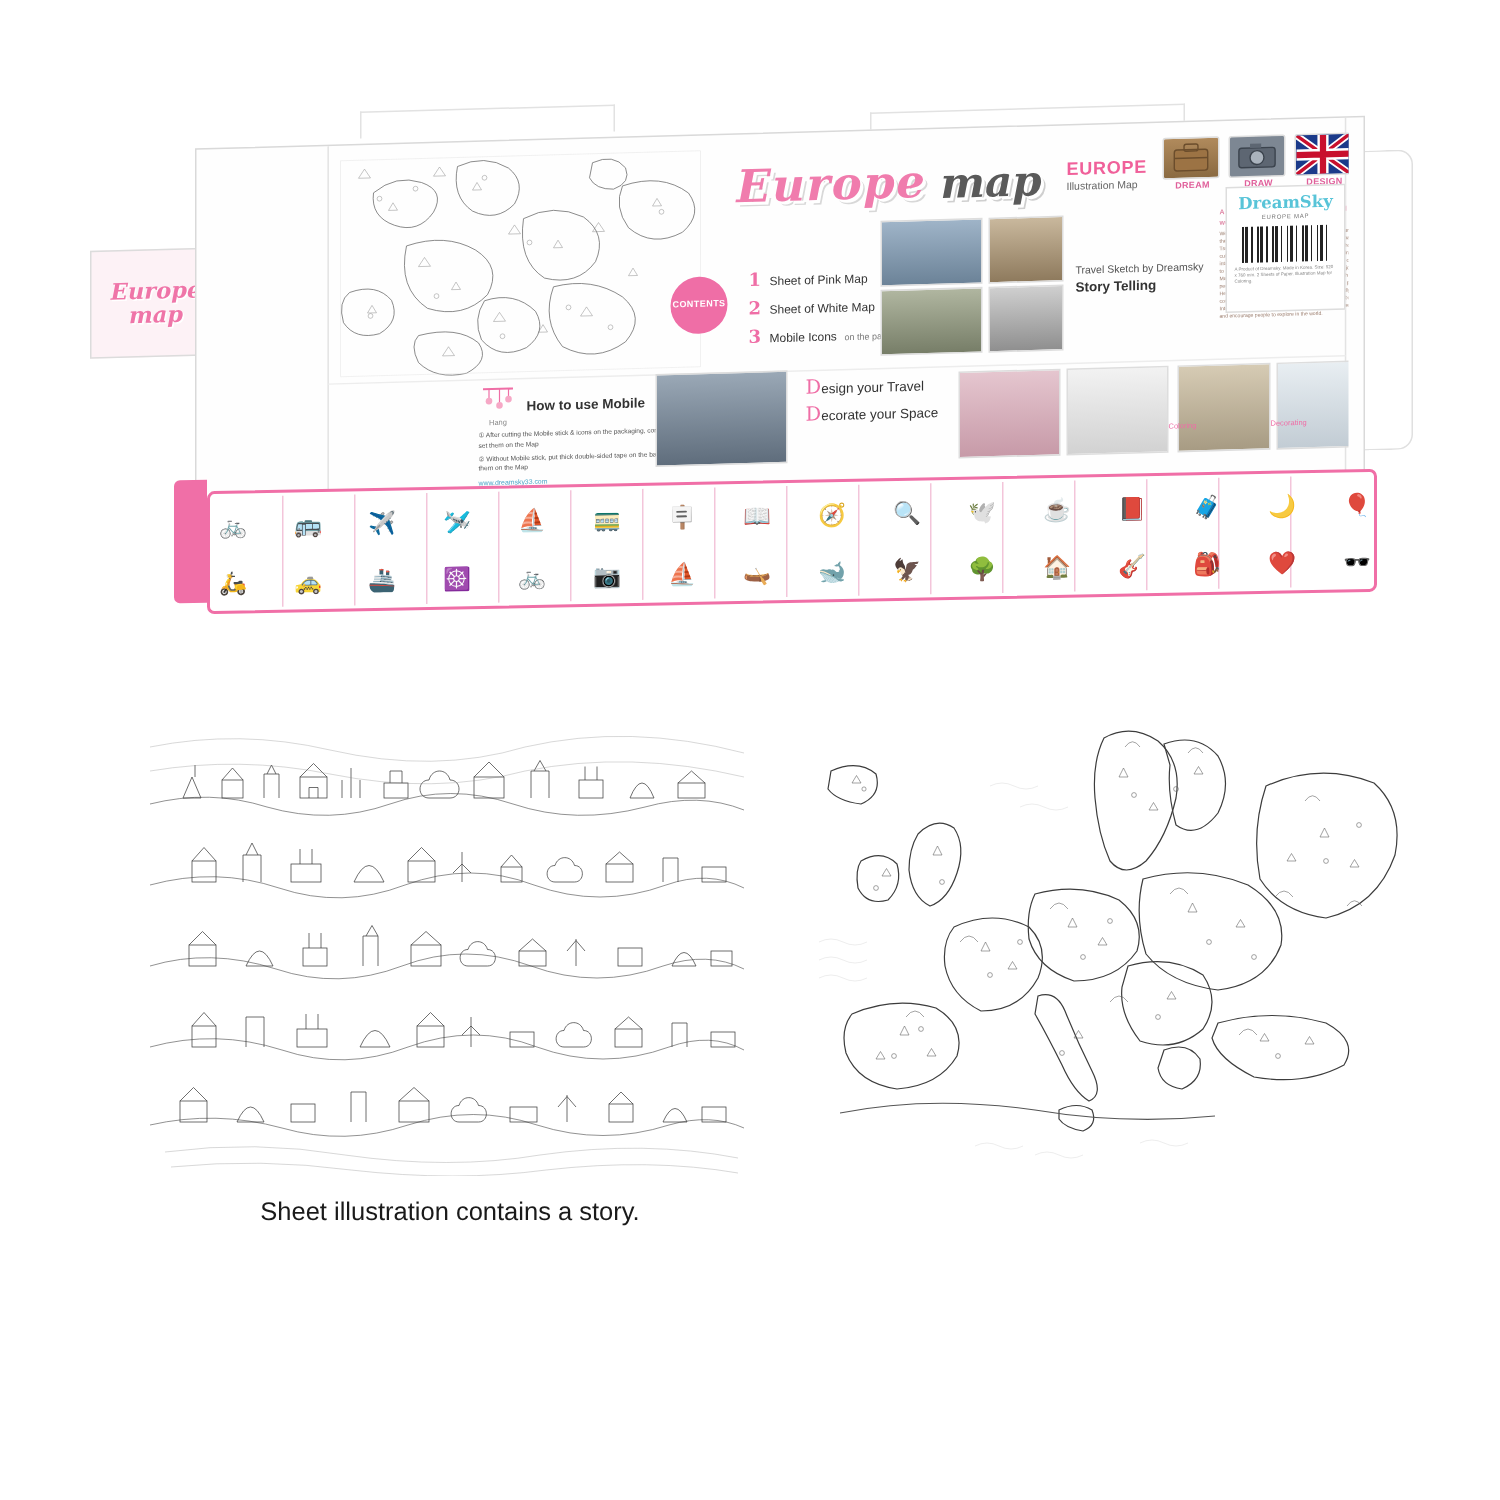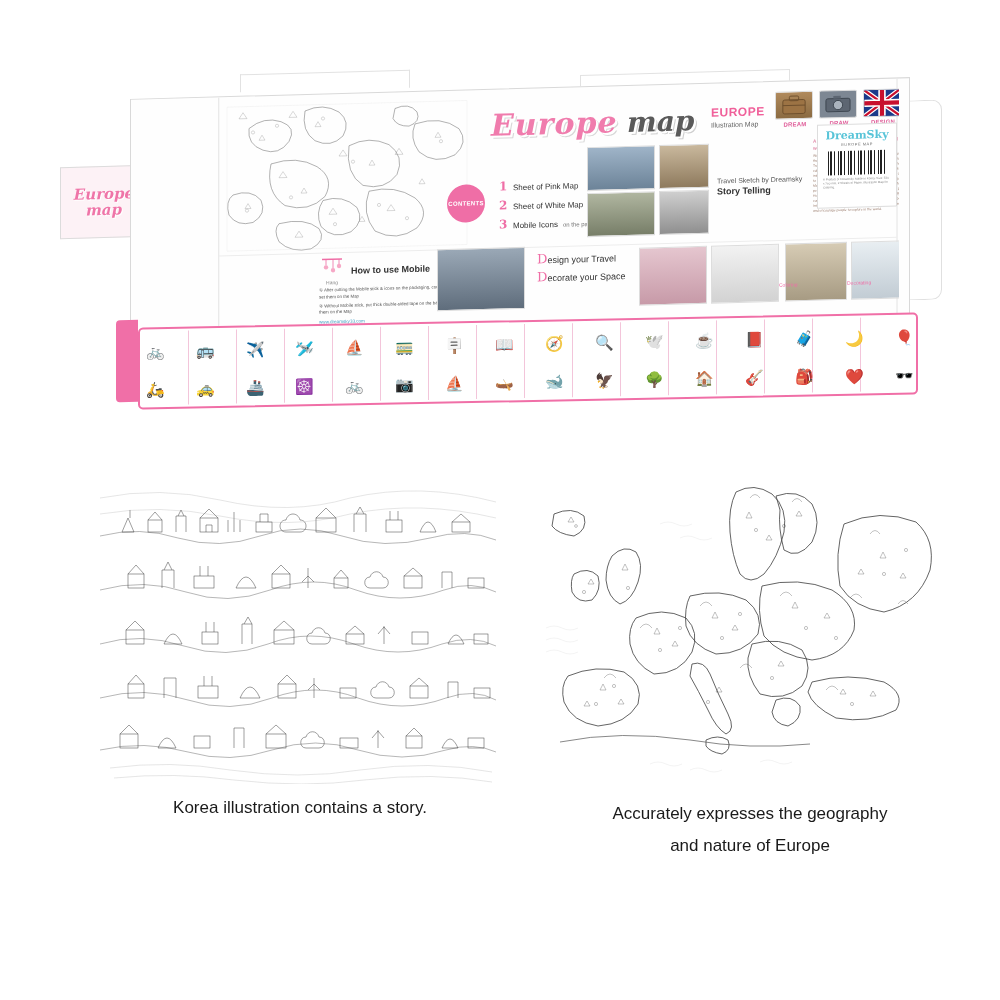--- a/index.html
+++ b/index.html
@@ -874,7 +874,7 @@
     </svg>
   </div>
 
-  <div class="caption cap-left">Korea illustration contains a story.</div>
+  <div class="caption cap-left">Sheet illustration contains a story.</div>
 
   <div class="caption cap-right">
     <div>Accurately expresses the geography</div>

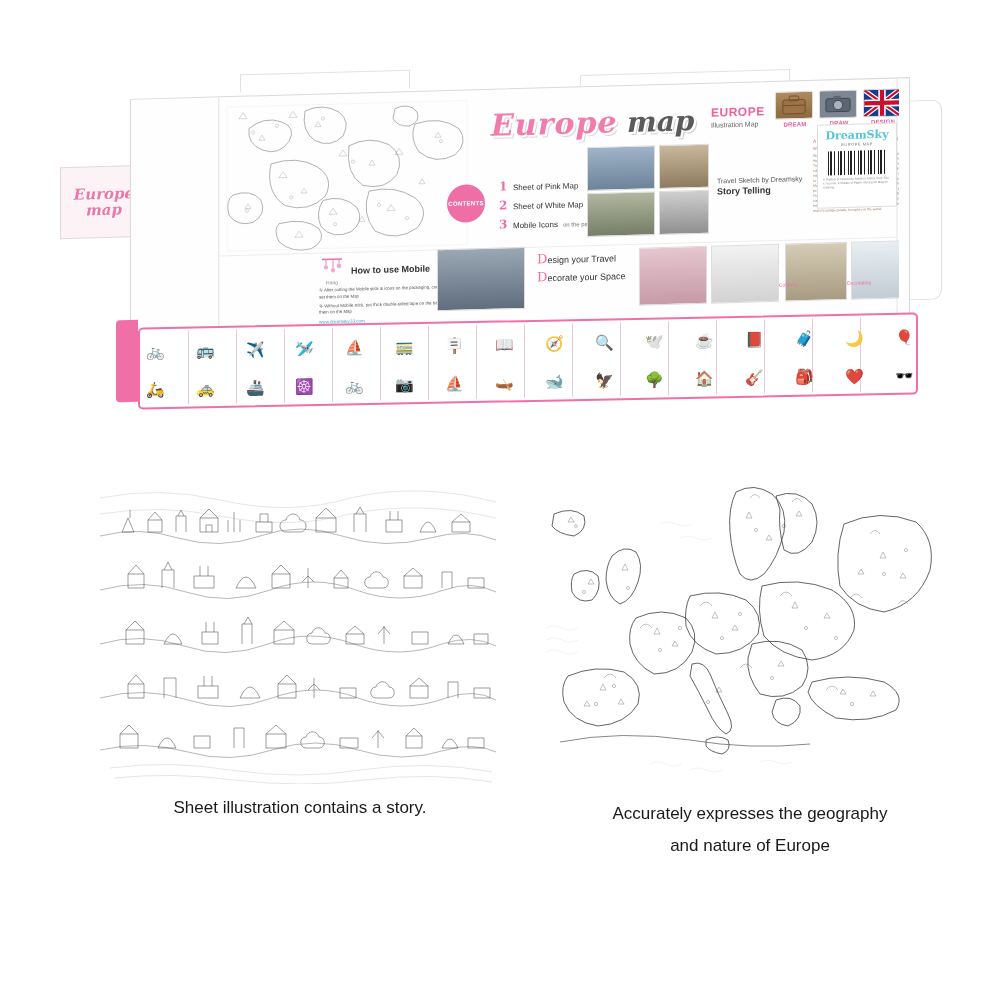--- a/index.html
+++ b/index.html
@@ -876,10 +876,6 @@
 
   <div class="caption cap-left">Sheet illustration contains a story.</div>
 
-  <div class="caption cap-right">
-    <div>Accurately expresses the geography</div>
-    <div>and nature of Europe</div>
-  </div>
 
 </div>
 

